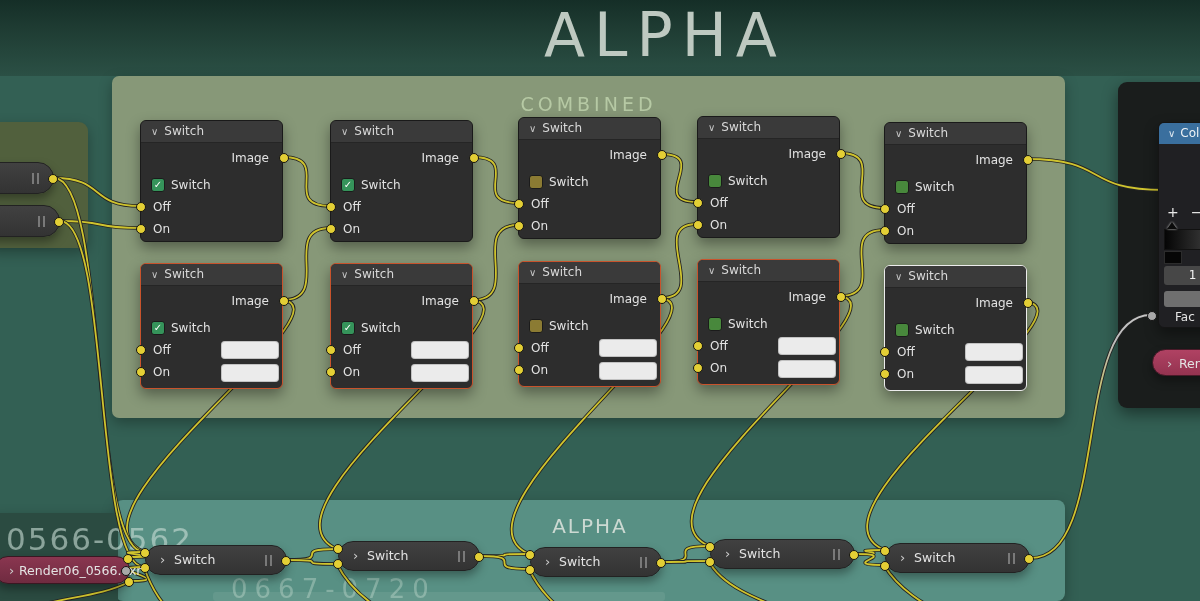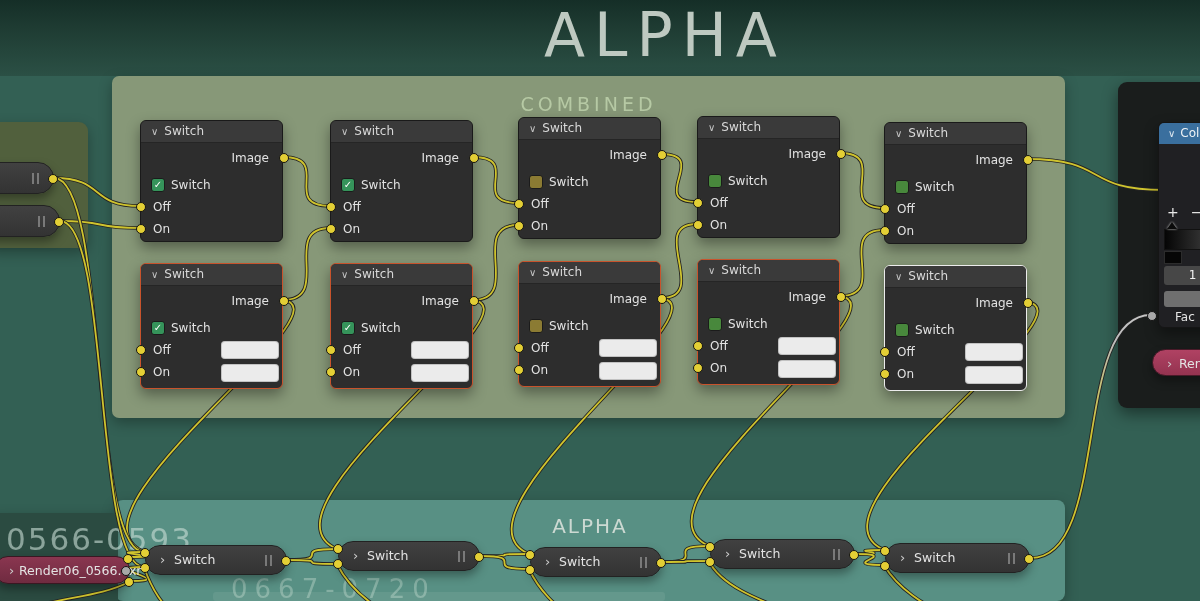--- a/index.html
+++ b/index.html
@@ -85,7 +85,7 @@
 <div class="abs lbl-clouds">ALPHA</div>
 <div class="abs lbl-combined">COMBINED</div>
 <div class="abs lbl-alpha">ALPHA</div>
-<div class="abs lbl-range1">0566-0593</div>
+<div class="abs lbl-range1">0566-0562</div>
 <div class="abs lbl-range2">0667-0720</div>
 
 <svg class="abs wires" width="1200" height="601" id="wiresvg">

